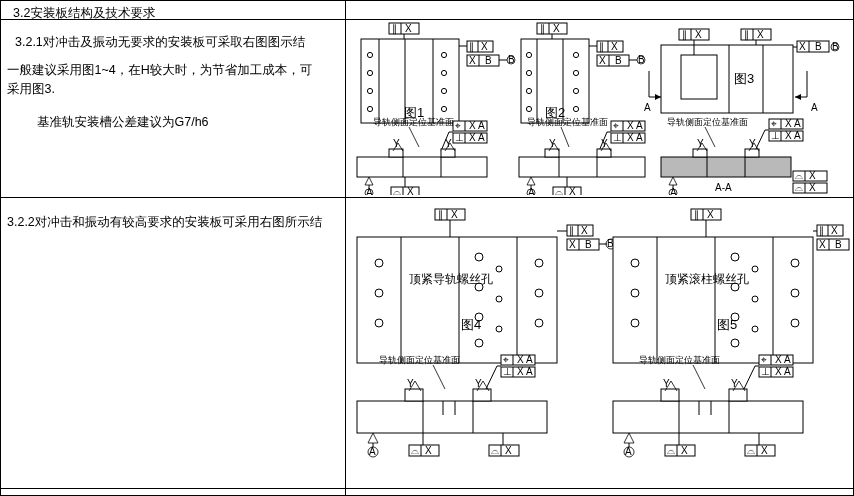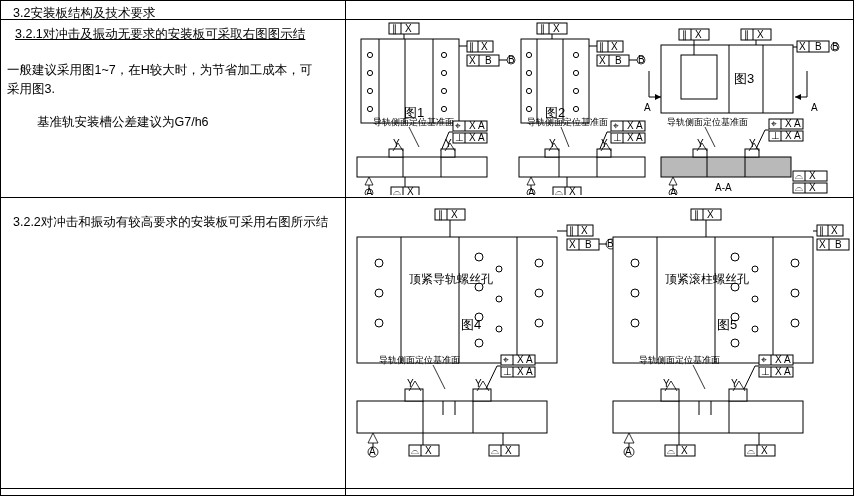--- a/index.html
+++ b/index.html
@@ -33,7 +33,7 @@
   <div class="vline" style="left:344px;top:196px;"></div>
 
   <div class="cell-text" style="left:12px;top:3px;">3.2安装板结构及技术要求</div>
-  <div class="cell-text" style="left:14px;top:24px;text-decoration:underline;">3.2.1对冲击及振动无要求的安装板可采取右图图示结</div>
+  <div class="cell-text" style="left:14px;top:32px;">3.2.1对冲击及振动无要求的安装板可采取右图图示结</div>
   <div class="cell-text" style="left:6px;top:60px;width:330px;">一般建议采用图1~7，在H较大时，为节省加工成本，可
 采用图3.</div>
   <div class="cell-text" style="left:36px;top:112px;">基准轨安装槽公差建议为G7/h6</div>

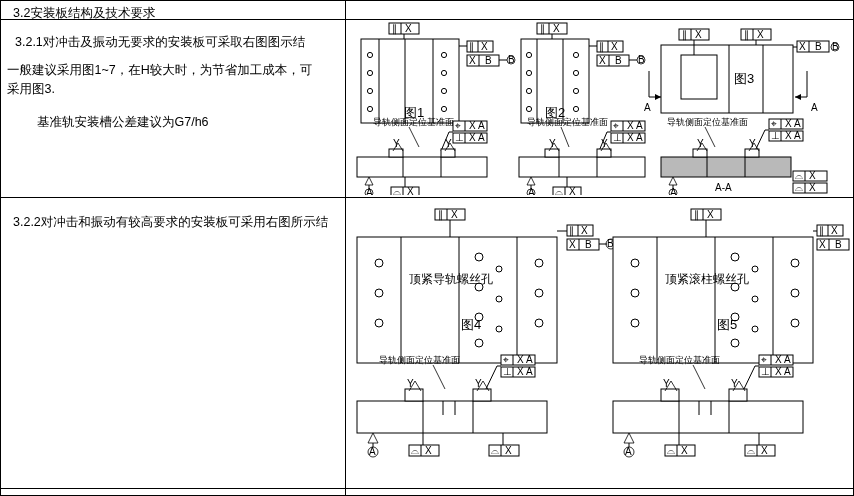--- a/index.html
+++ b/index.html
@@ -34,7 +34,7 @@
 
   <div class="cell-text" style="left:12px;top:3px;">3.2安装板结构及技术要求</div>
   <div class="cell-text" style="left:14px;top:32px;">3.2.1对冲击及振动无要求的安装板可采取右图图示结</div>
-  <div class="cell-text" style="left:6px;top:60px;width:330px;">一般建议采用图1~7，在H较大时，为节省加工成本，可
+  <div class="cell-text" style="left:6px;top:60px;width:330px;">一般建议采用图1~4，在H较大时，为节省加工成本，可
 采用图3.</div>
   <div class="cell-text" style="left:36px;top:112px;">基准轨安装槽公差建议为G7/h6</div>
 

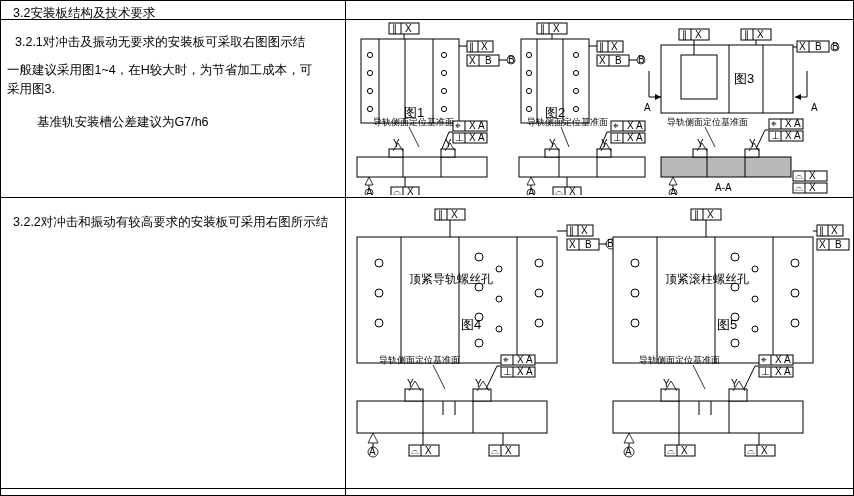--- a/index.html
+++ b/index.html
@@ -38,7 +38,7 @@
 采用图3.</div>
   <div class="cell-text" style="left:36px;top:112px;">基准轨安装槽公差建议为G7/h6</div>
 
-  <div class="cell-text" style="left:12px;top:212px;">3.2.2对冲击和振动有较高要求的安装板可采用右图所示结</div>
+  <div class="cell-text" style="left:6px;top:212px;">3.2.2对冲击和振动有较高要求的安装板可采用右图所示结</div>
 
   <div class="fig-area" style="left:348px;top:20px;">
     <svg width="504" height="174" viewBox="0 0 504 174">

